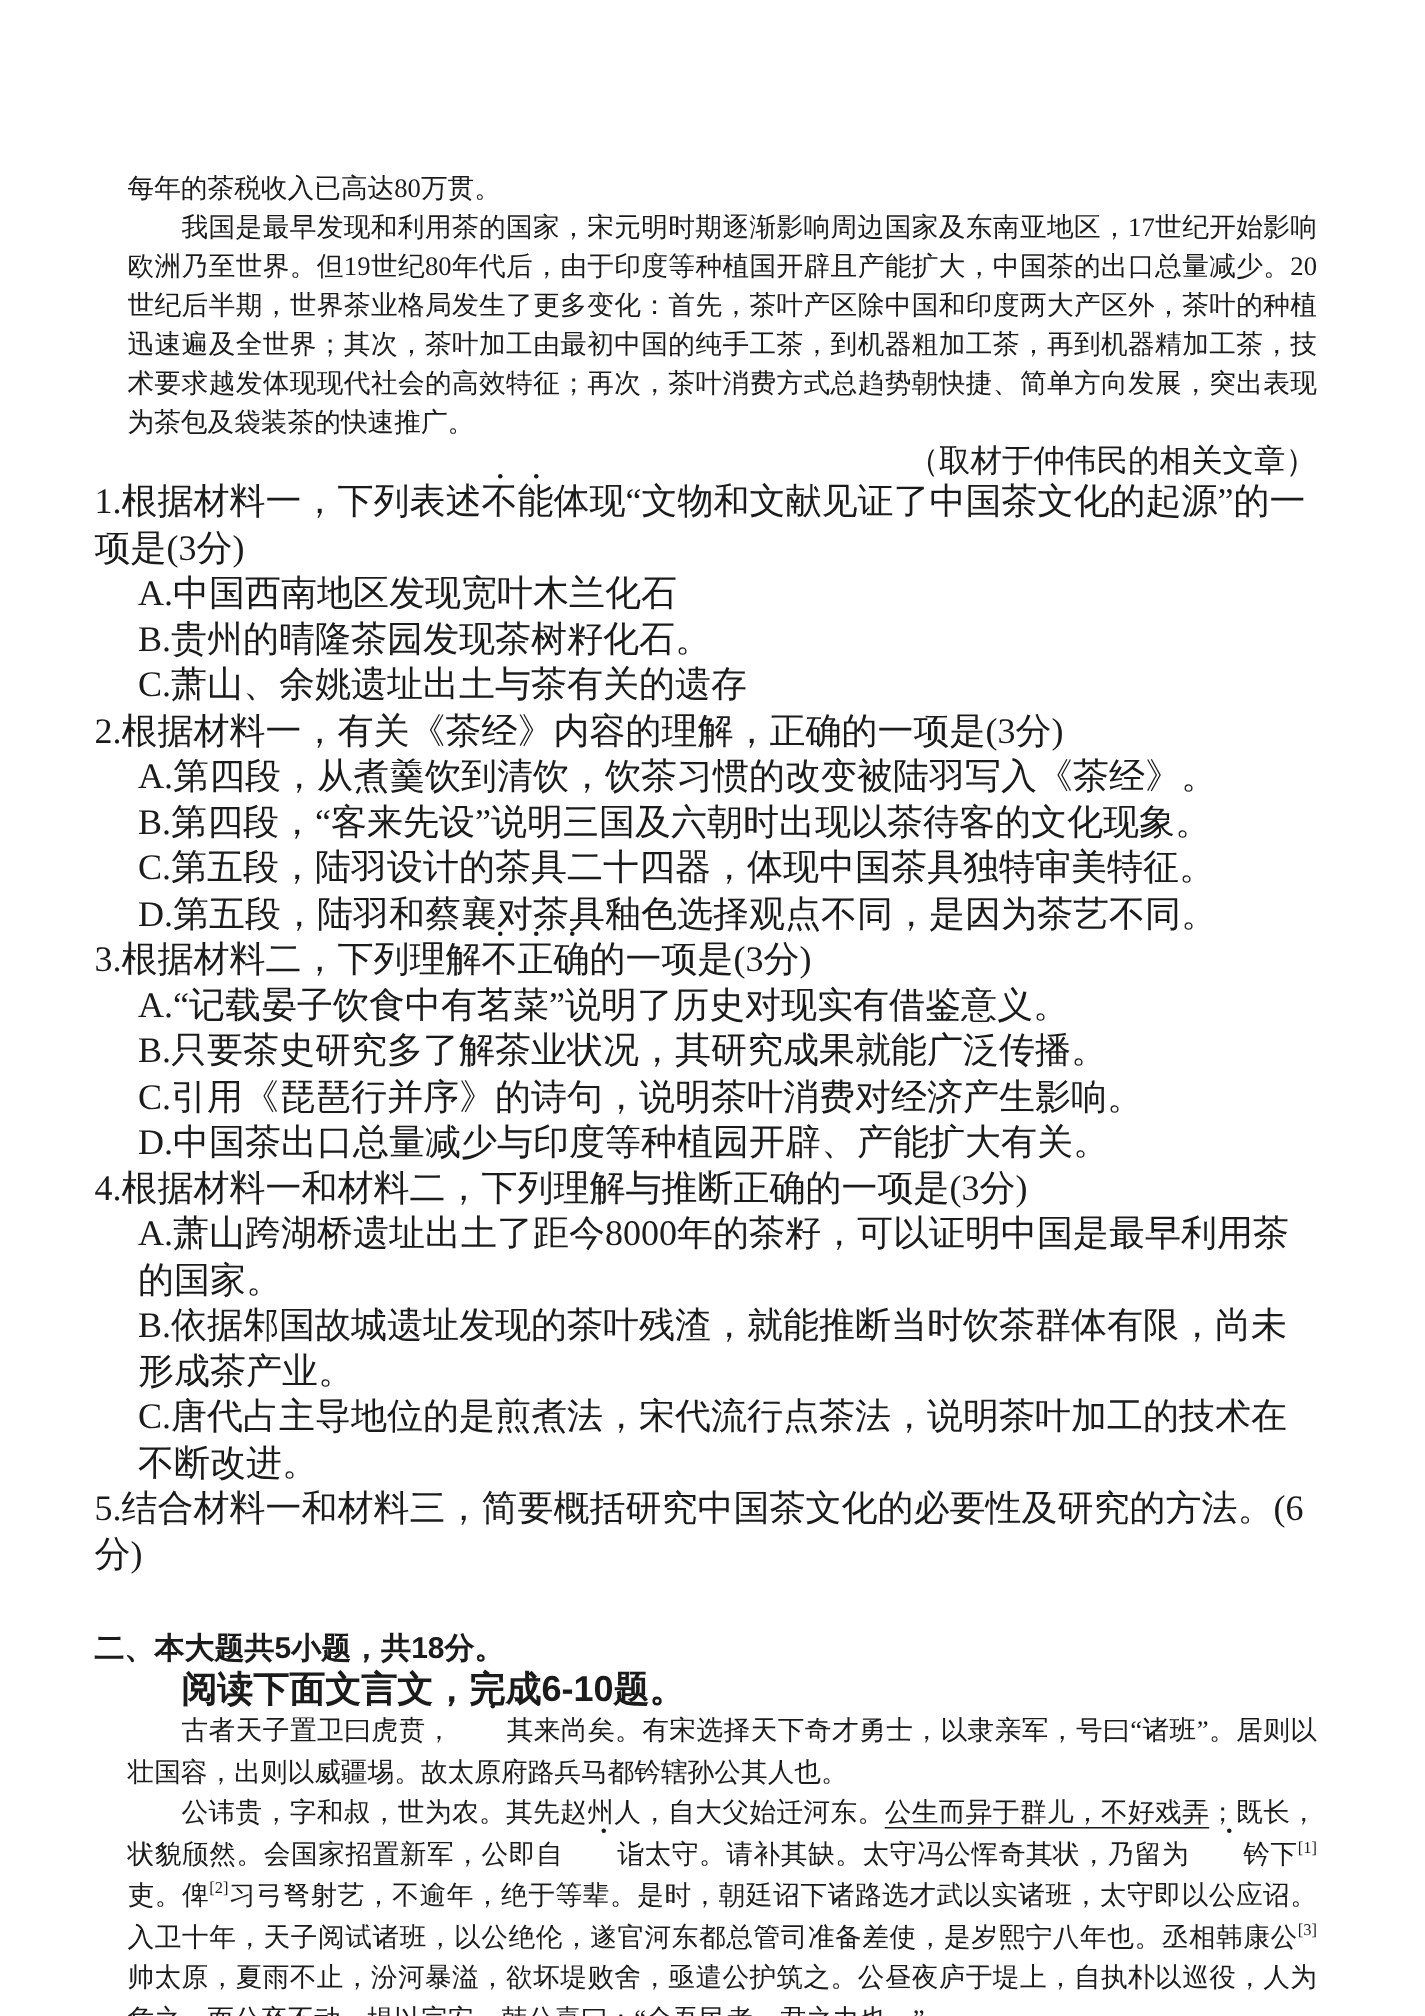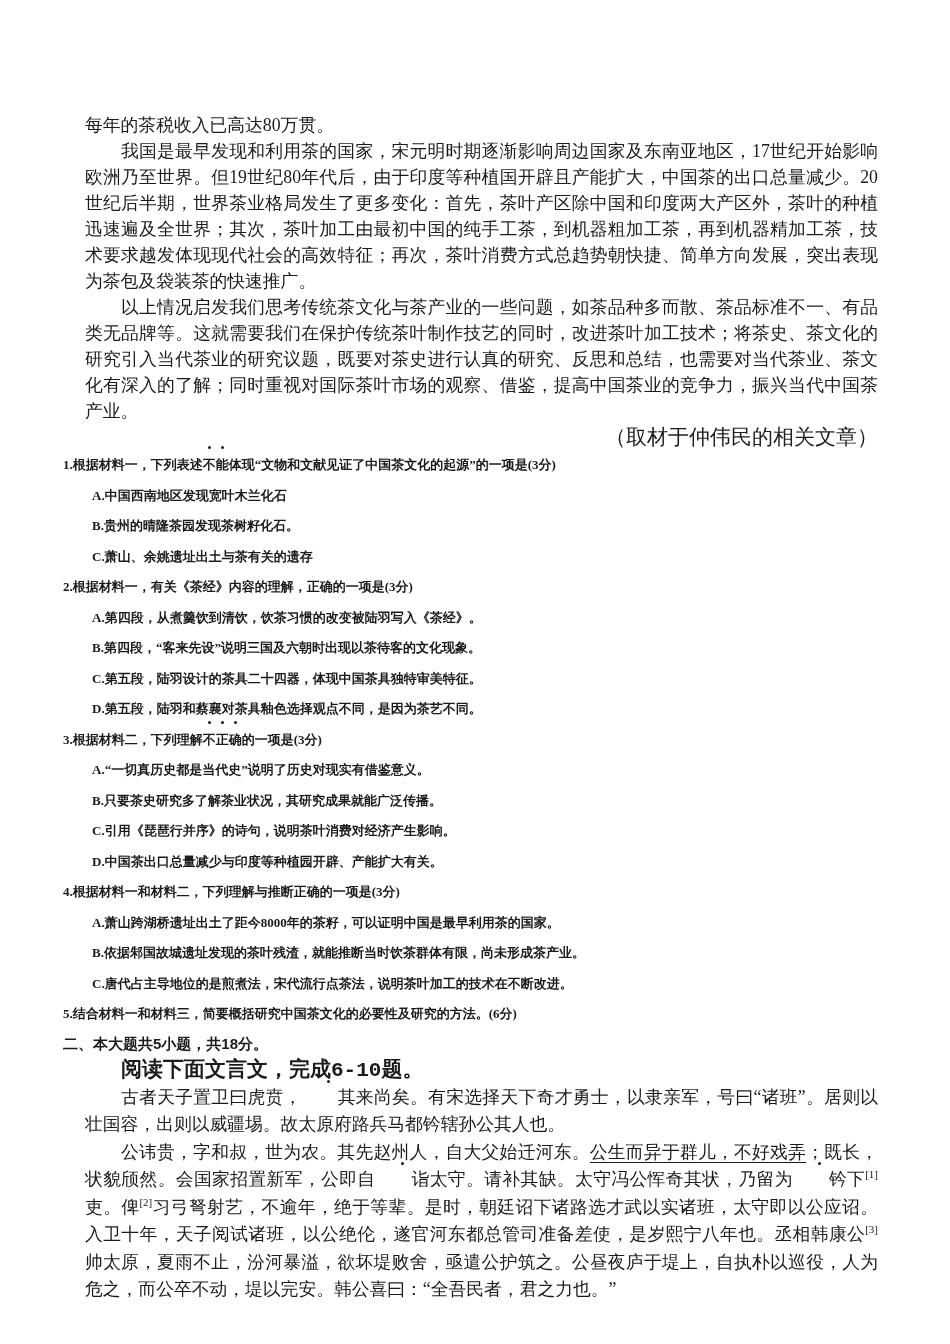--- a/index.html
+++ b/index.html
@@ -80,7 +80,6 @@
   <div>
     <p class="m-para">每年的茶税收入已高达80万贯。</p>
     <p class="m-para indent">我国是最早发现和利用茶的国家，宋元明时期逐渐影响周边国家及东南亚地区，17世纪开始影响欧洲乃至世界。但19世纪80年代后，由于印度等种植国开辟且产能扩大，中国茶的出口总量减少。20世纪后半期，世界茶业格局发生了更多变化：首先，茶叶产区除中国和印度两大产区外，茶叶的种植迅速遍及全世界；其次，茶叶加工由最初中国的纯手工茶，到机器粗加工茶，再到机器精加工茶，技术要求越发体现现代社会的高效特征；再次，茶叶消费方式总趋势朝快捷、简单方向发展，突出表现为茶包及袋装茶的快速推广。</p>
-    <p class="m-para indent">以上情况启发我们思考传统茶文化与茶产业的一些问题，如茶品种多而散、茶品标准不一、有品类无品牌等。这就需要我们在保护传统茶叶制作技艺的同时，改进茶叶加工技术；将茶史、茶文化的研究引入当代茶业的研究议题，既要对茶史进行认真的研究、反思和总结，也需要对当代茶业、茶文化有深入的了解；同时重视对国际茶叶市场的观察、借鉴，提高中国茶业的竞争力，振兴当代中国茶产业。</p>
     <p class="attribution">（取材于仲伟民的相关文章）</p>
   </div>
 

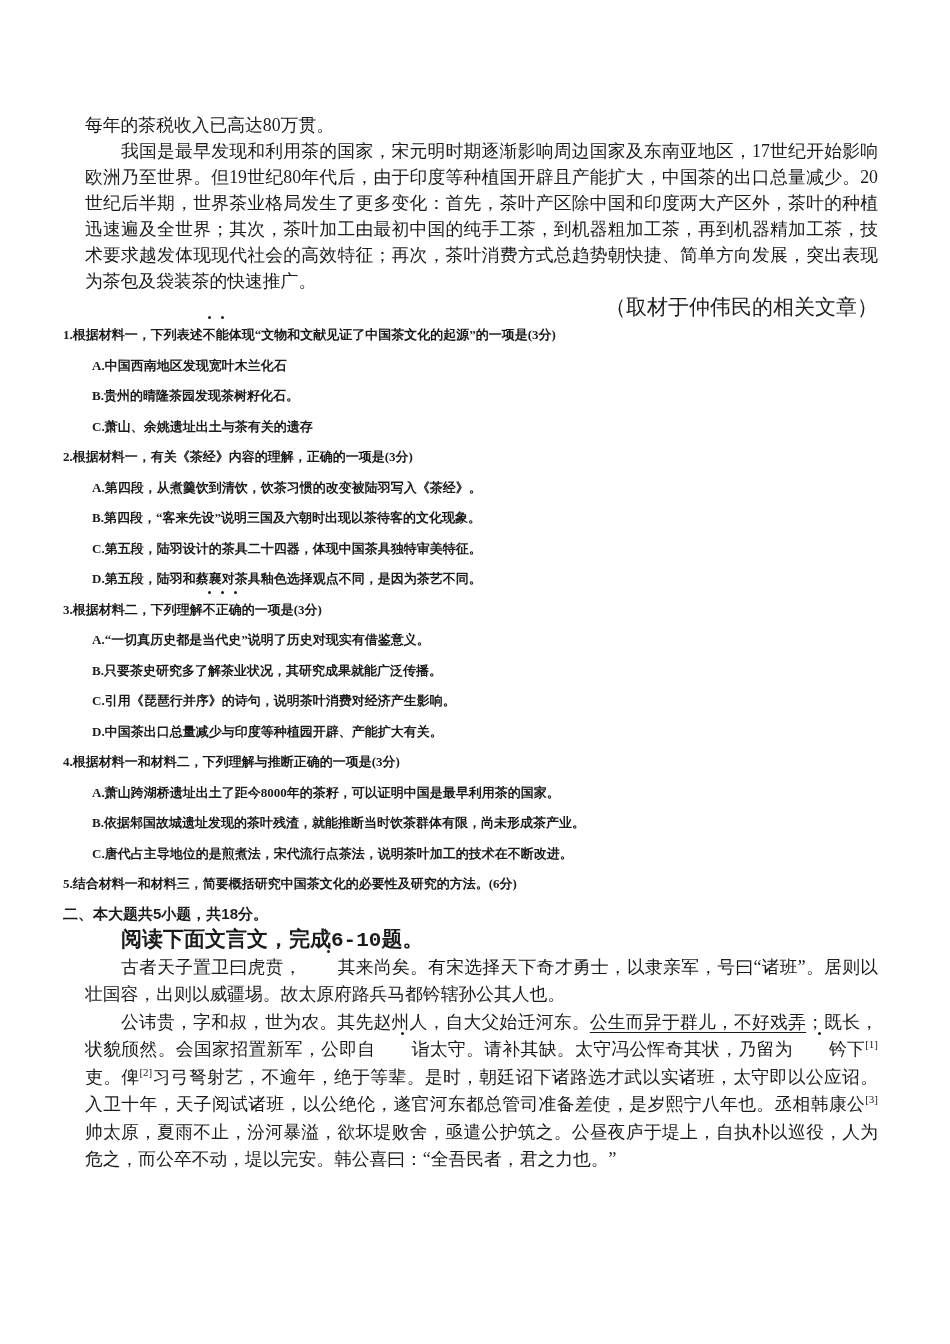--- a/index.html
+++ b/index.html
@@ -30,7 +30,7 @@
     margin:0 0 0 22px;
   }
   
-  .question { font-size:13px; line-height:30.5px;font-weight:bold; }
+  .question { font-size:24px; line-height:30.5px; }
   .q-stem { }
   .option { margin-left:29px; }
   

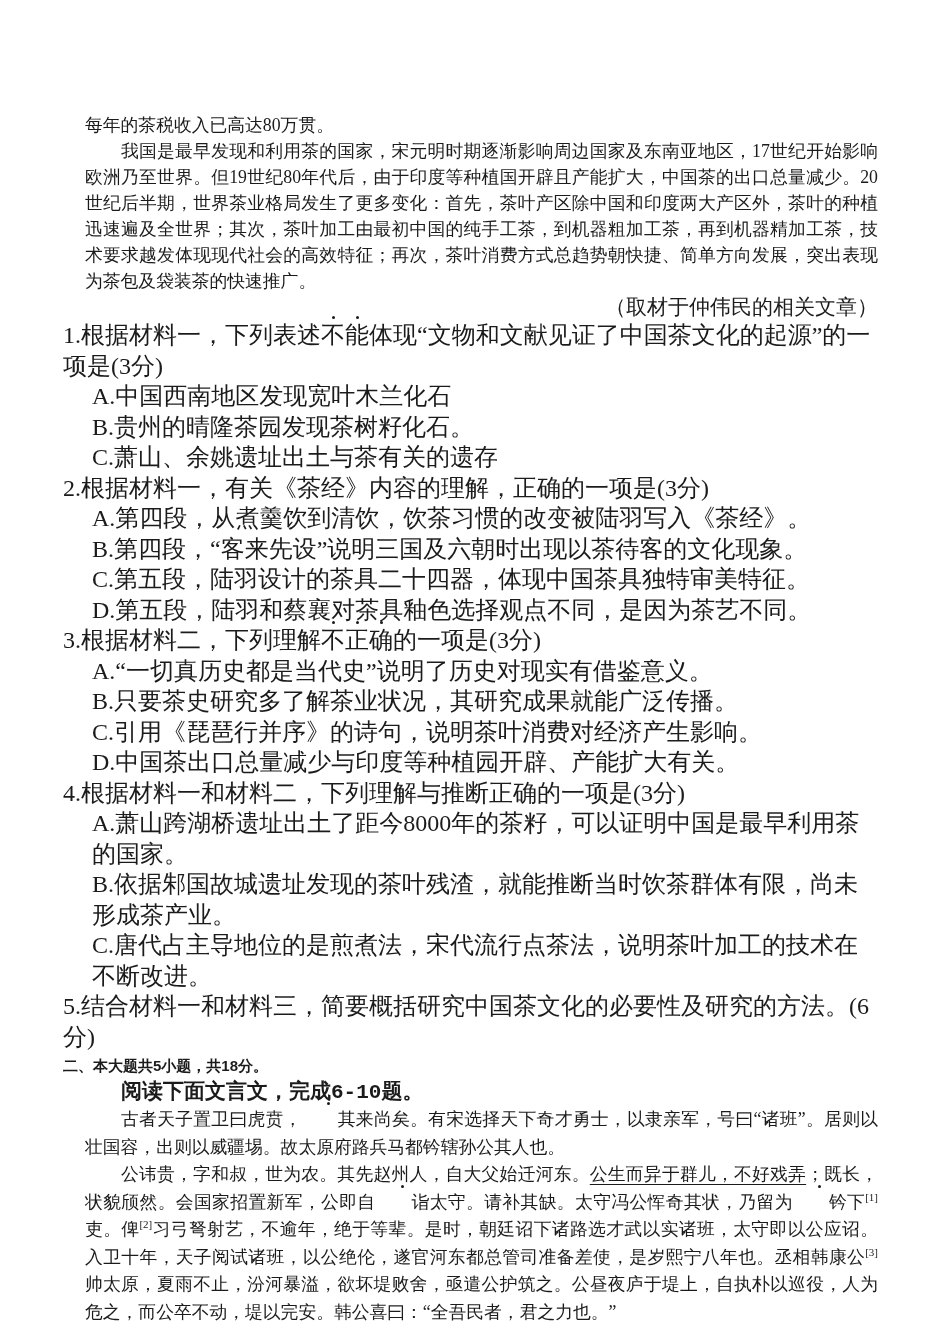--- a/index.html
+++ b/index.html
@@ -104,7 +104,7 @@
     <div class="question">
       <div class="q-stem">3.根据材料二，下列理解<span class="dc">不</span><span class="dc">正</span><span class="dc">确</span>的一项是(3分)</div>
       <div>
-          <div class="option">A.“一切真历史都是当代史”说明了历史对现实有借鉴意义。</div>
+          <div class="option">A.“记载晏子饮食中有茗菜”说明了历史对现实有借鉴意义。</div>
           <div class="option">B.只要茶史研究多了解茶业状况，其研究成果就能广泛传播。</div>
           <div class="option">C.引用《琵琶行并序》的诗句，说明茶叶消费对经济产生影响。</div>
           <div class="option">D.中国茶出口总量减少与印度等种植园开辟、产能扩大有关。</div>

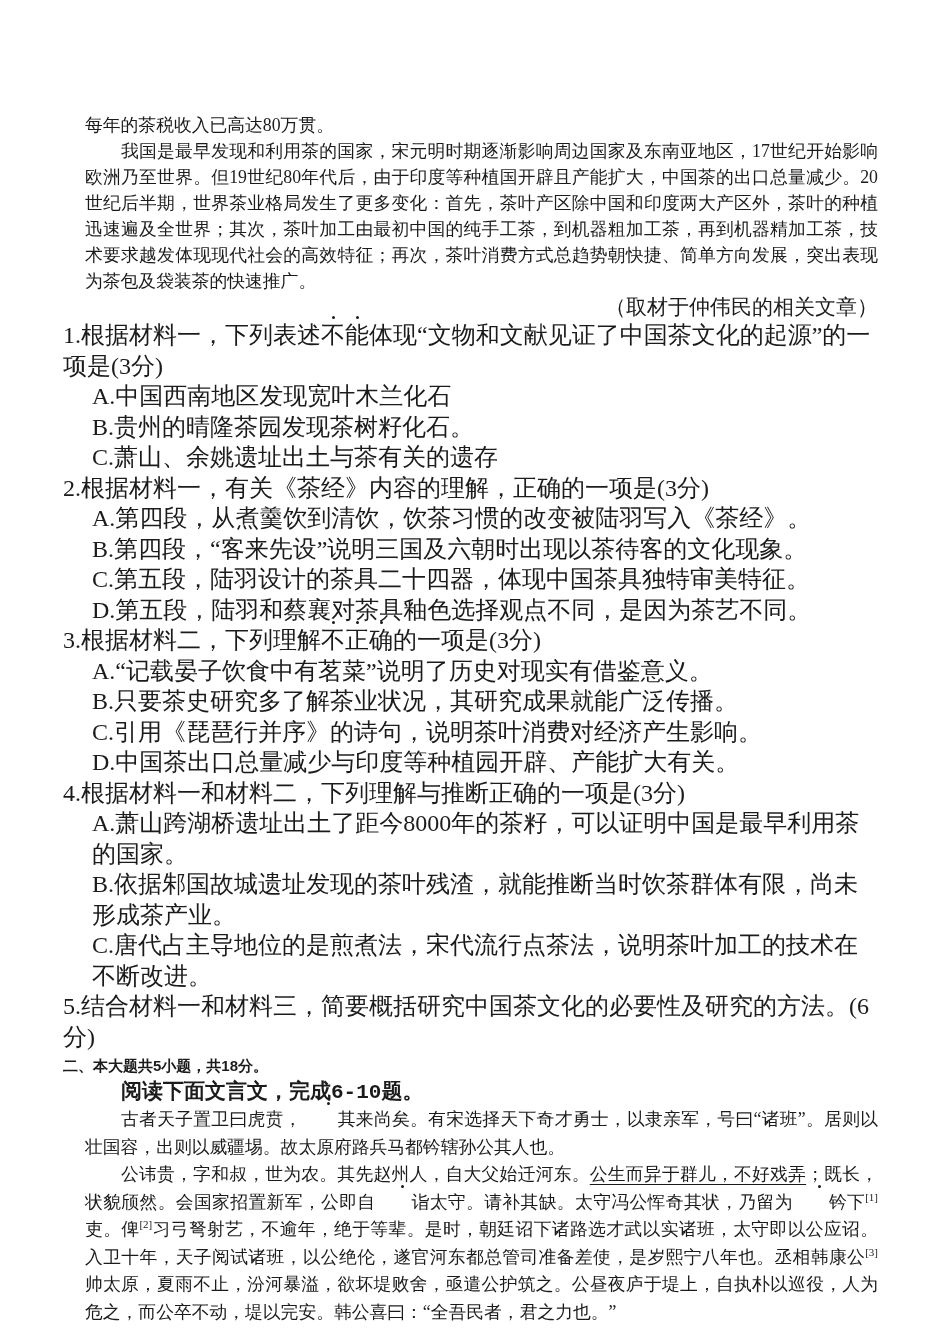--- a/index.html
+++ b/index.html
@@ -37,8 +37,9 @@
   .sec-heading {
     font-family:"Liberation Sans","DejaVu Sans",sans-serif;
     font-weight:bold;
-    font-size:15px;
+    font-size:20px;
     line-height:27px;
+    margin-top:34px;
   }
   .instruction {
     font-family:Liberation Mono, monospace;

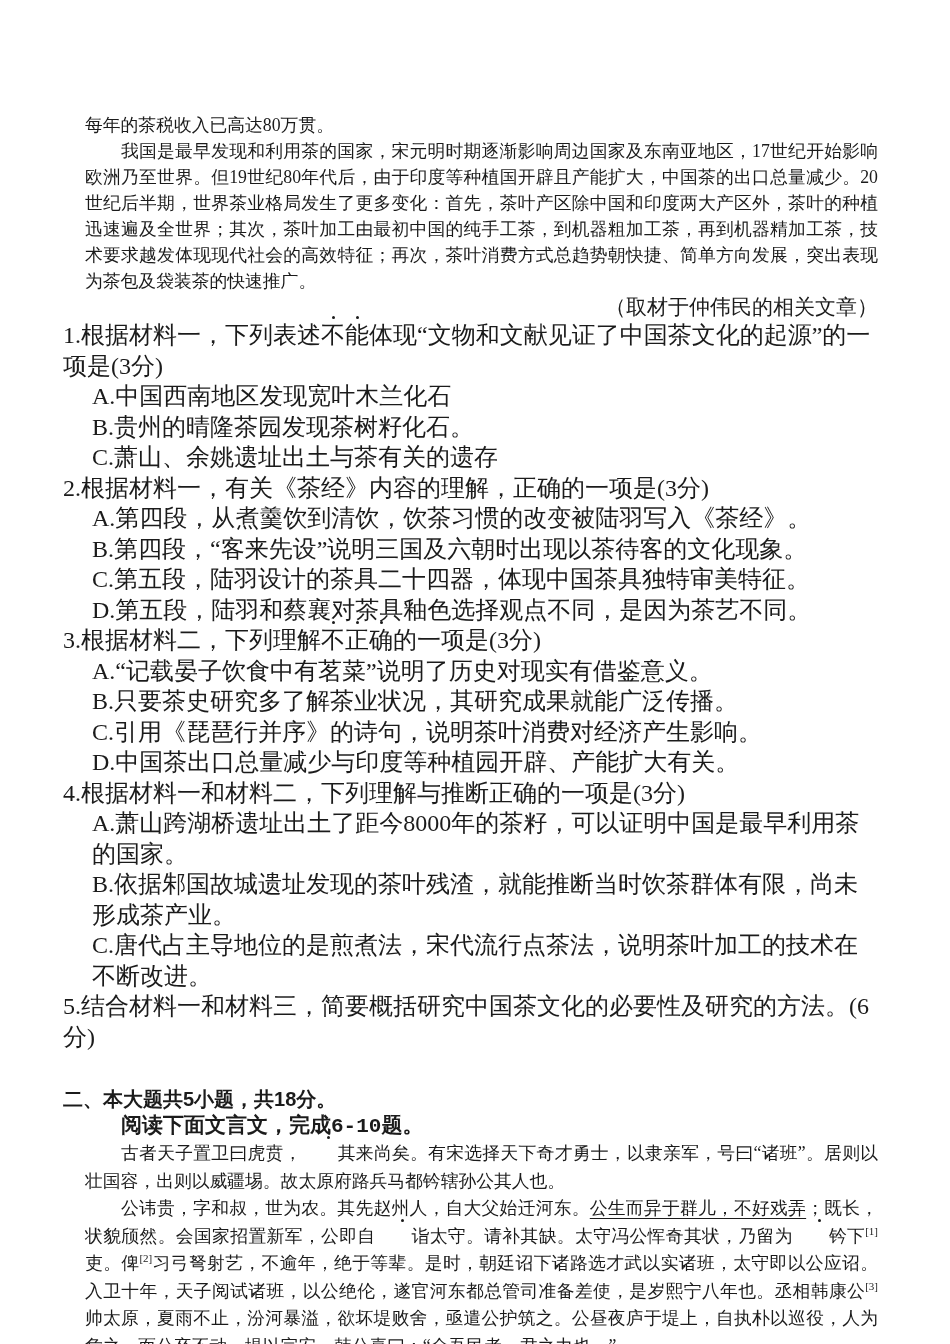--- a/index.html
+++ b/index.html
@@ -42,9 +42,9 @@
     margin-top:34px;
   }
   .instruction {
-    font-family:Liberation Mono, monospace;
+    font-family:Liberation Sans, sans-serif;
     font-weight:bold;
-    font-size:21px;
+    font-size:24px;
     line-height:27px;
     margin-left:22px;
     text-indent:36px;

